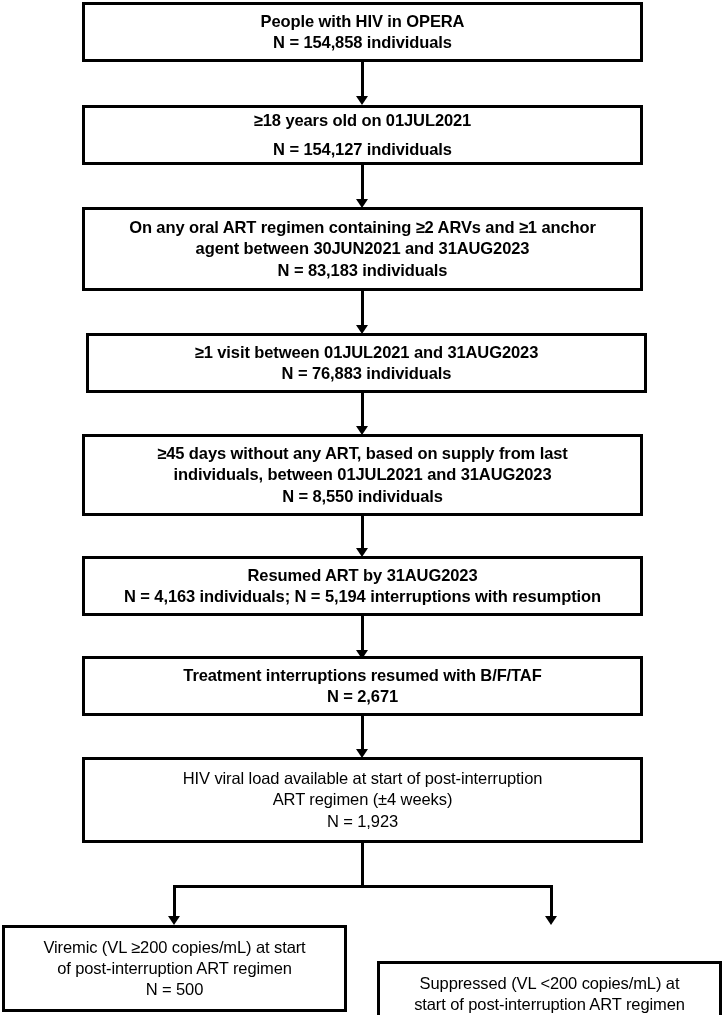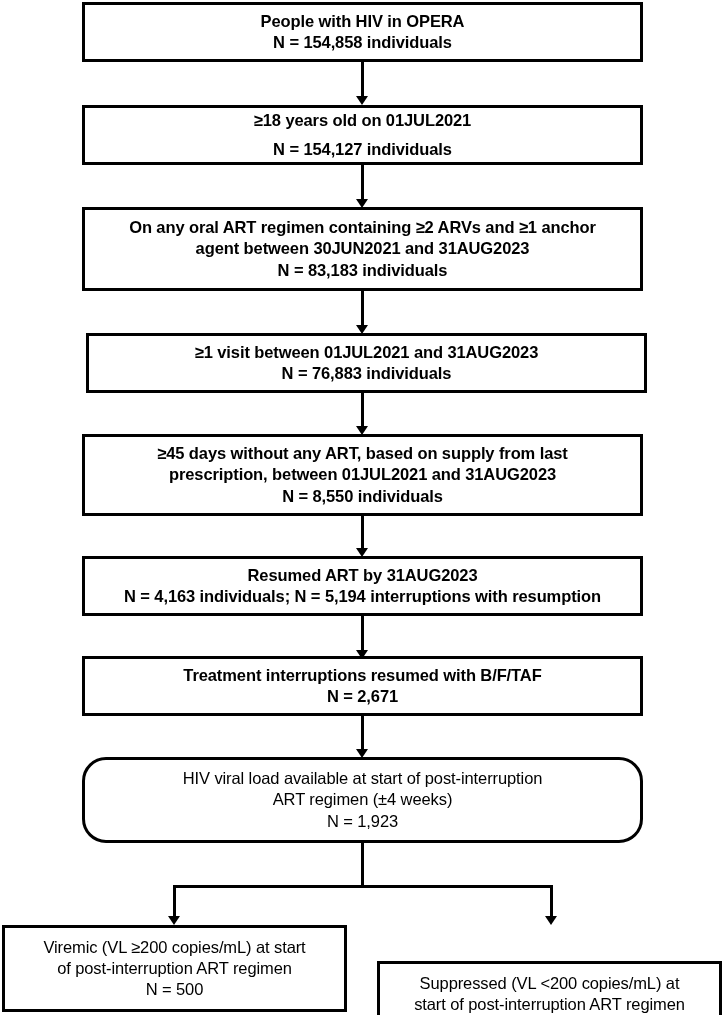--- a/index.html
+++ b/index.html
@@ -107,7 +107,7 @@
 
   <div class="node bold" style="left:82px; top:434px; width:561px; height:82px;align-items:center;">
     <span class="line">≥45 days without any ART, based on supply from last</span>
-    <span class="line">prescription, between 01JUL2021 and 31AUG2023</span>
+    <span class="line">individuals, between 01JUL2021 and 31AUG2023</span>
     <span class="line">N = 8,550 individuals</span>
   </div>
 

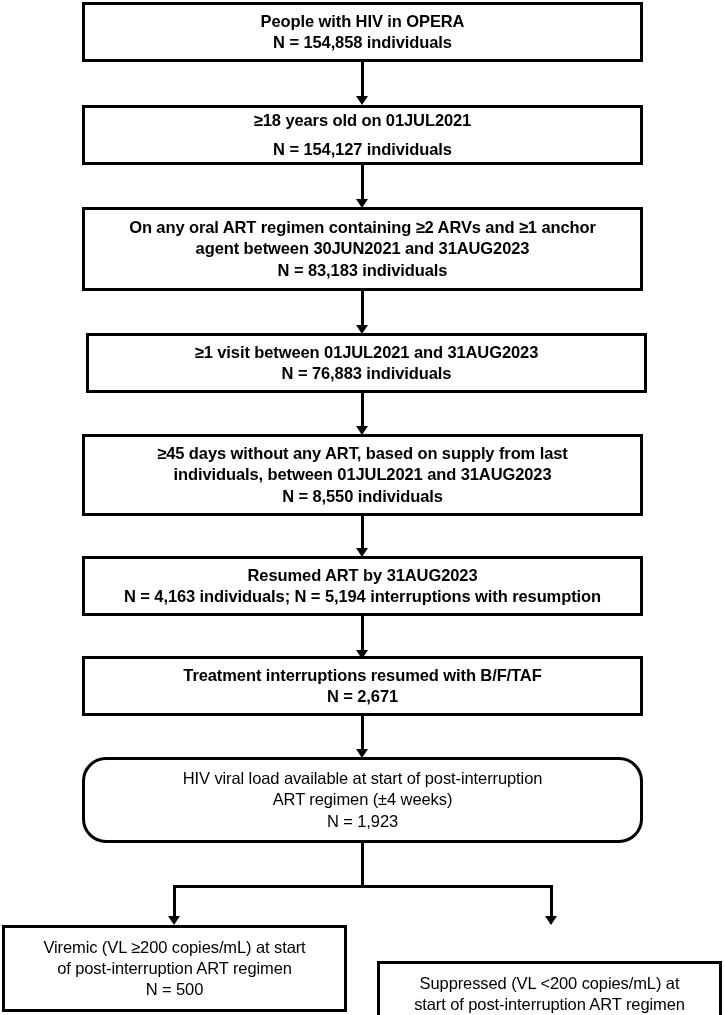--- a/index.html
+++ b/index.html
@@ -130,7 +130,7 @@
   <div class="vline" style="left:361px; top:716px; height:37px;"></div>
   <div class="arrow" style="left:356px; top:749px;"></div>
 
-  <div class="node plain" style="left:82px; top:757px; width:561px; height:86px;border-radius:24px;">
+  <div class="node plain" style="left:82px; top:757px; width:561px; height:86px;">
     <span class="line">HIV viral load available at start of post-interruption</span>
     <span class="line">ART regimen (±4 weeks)</span>
     <span class="line">N = 1,923</span>

